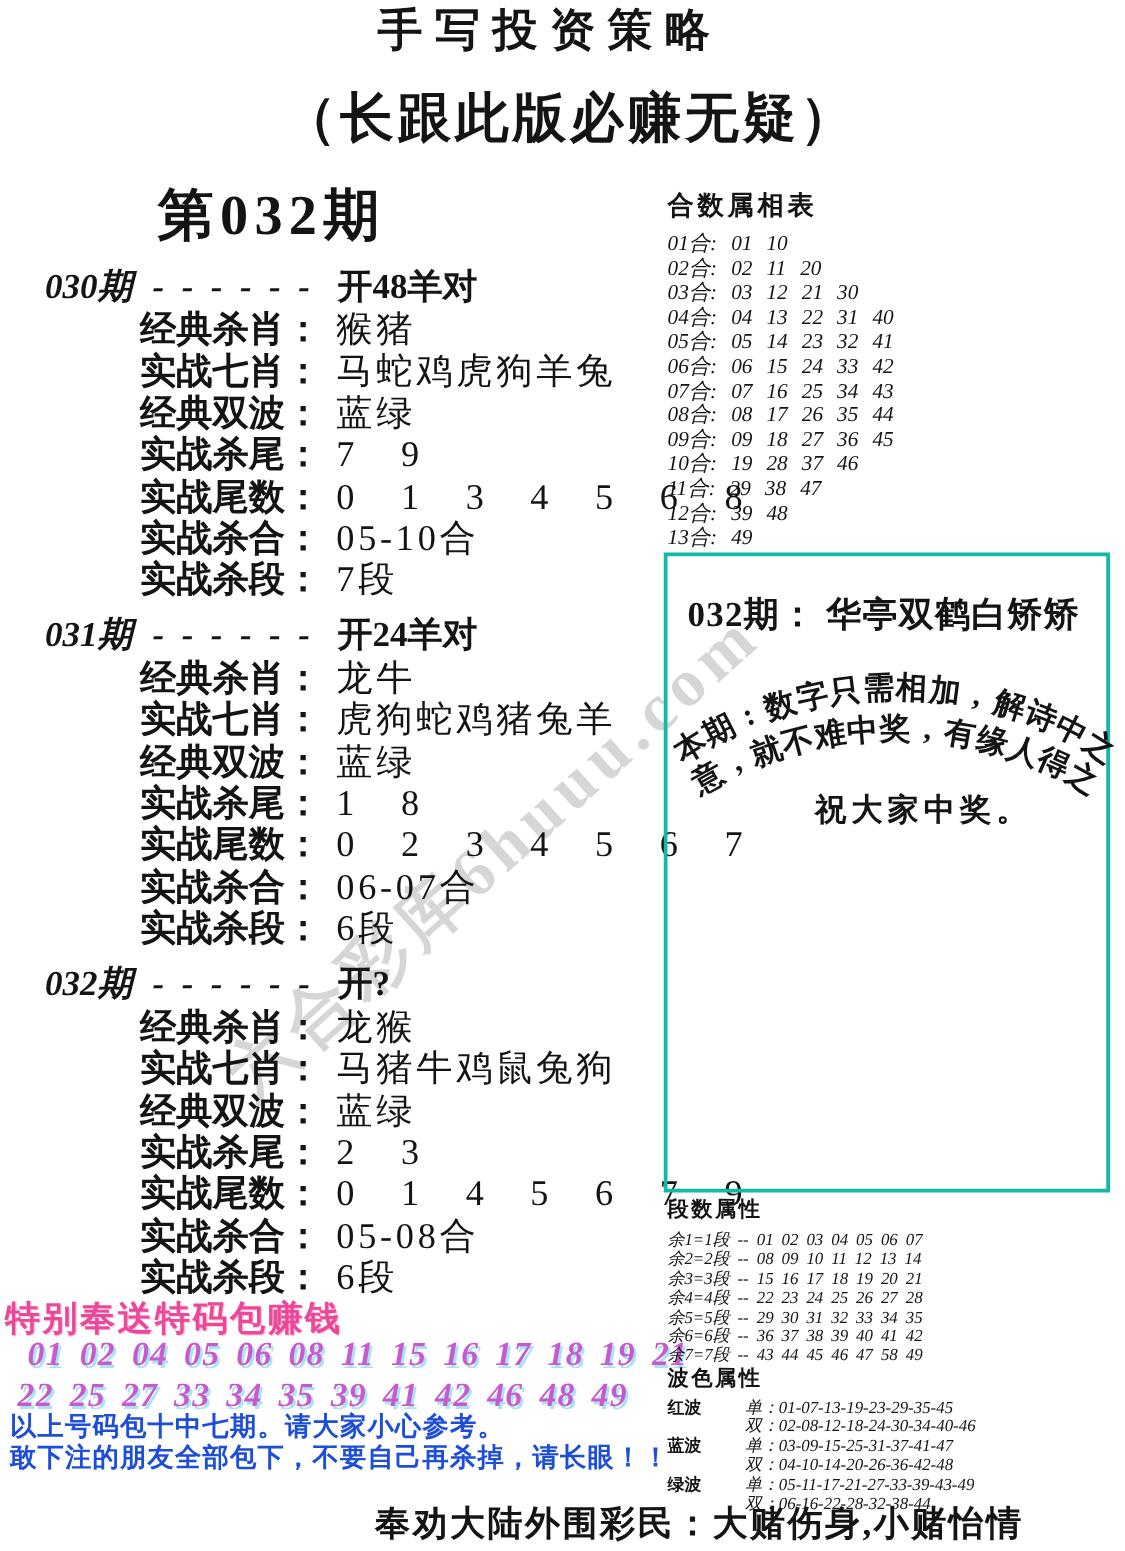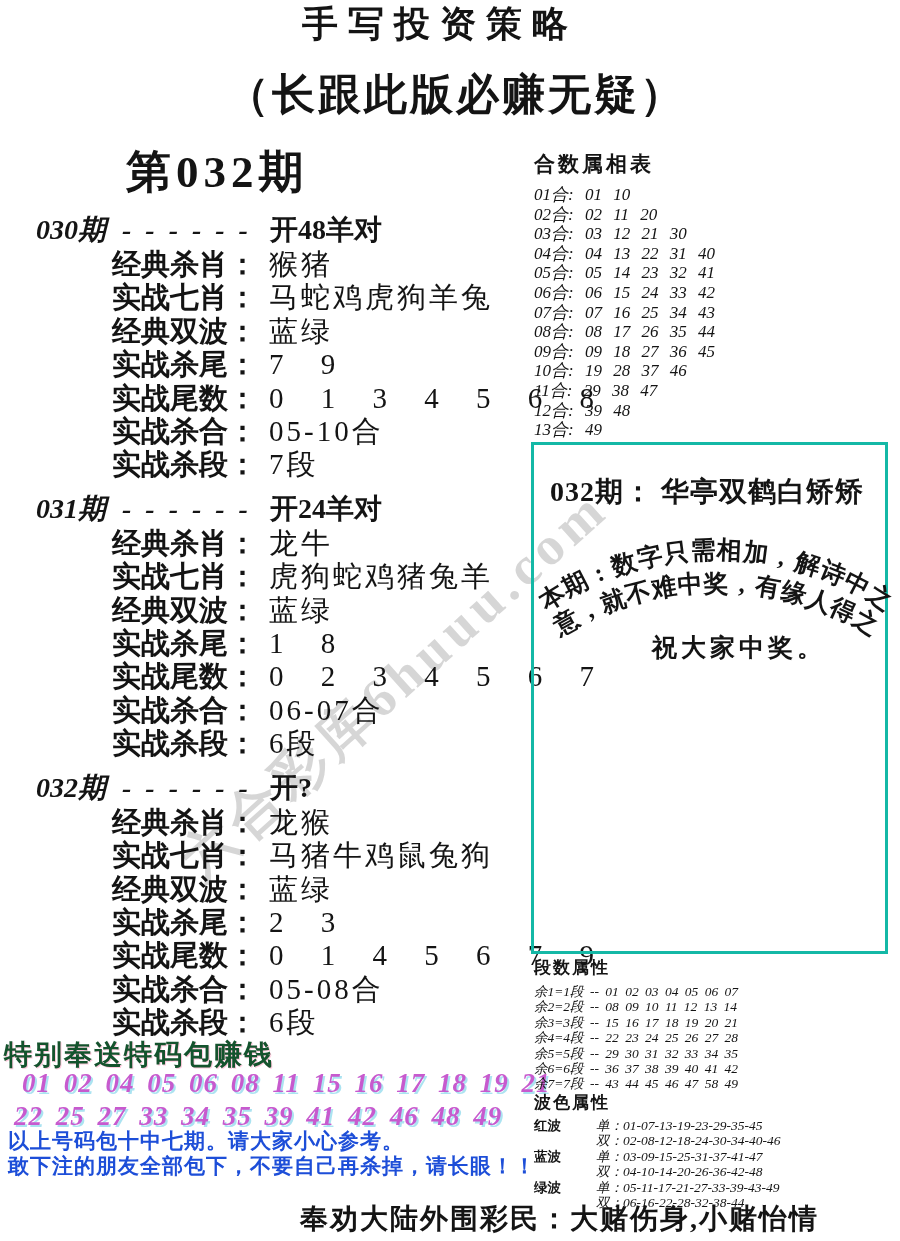--- a/index.html
+++ b/index.html
@@ -38,7 +38,7 @@
 
   .offer-heading {
     position:absolute; left:4px; top:1036px; font-size:28px; font-weight:bold;
-    color:#14532d; letter-spacing:2px; z-index:1;
+    color:#ec4899; letter-spacing:2px; z-index:1;
     text-shadow:1px 1px 0 rgba(255,150,190,.5);
   }
   .offer-nums {

